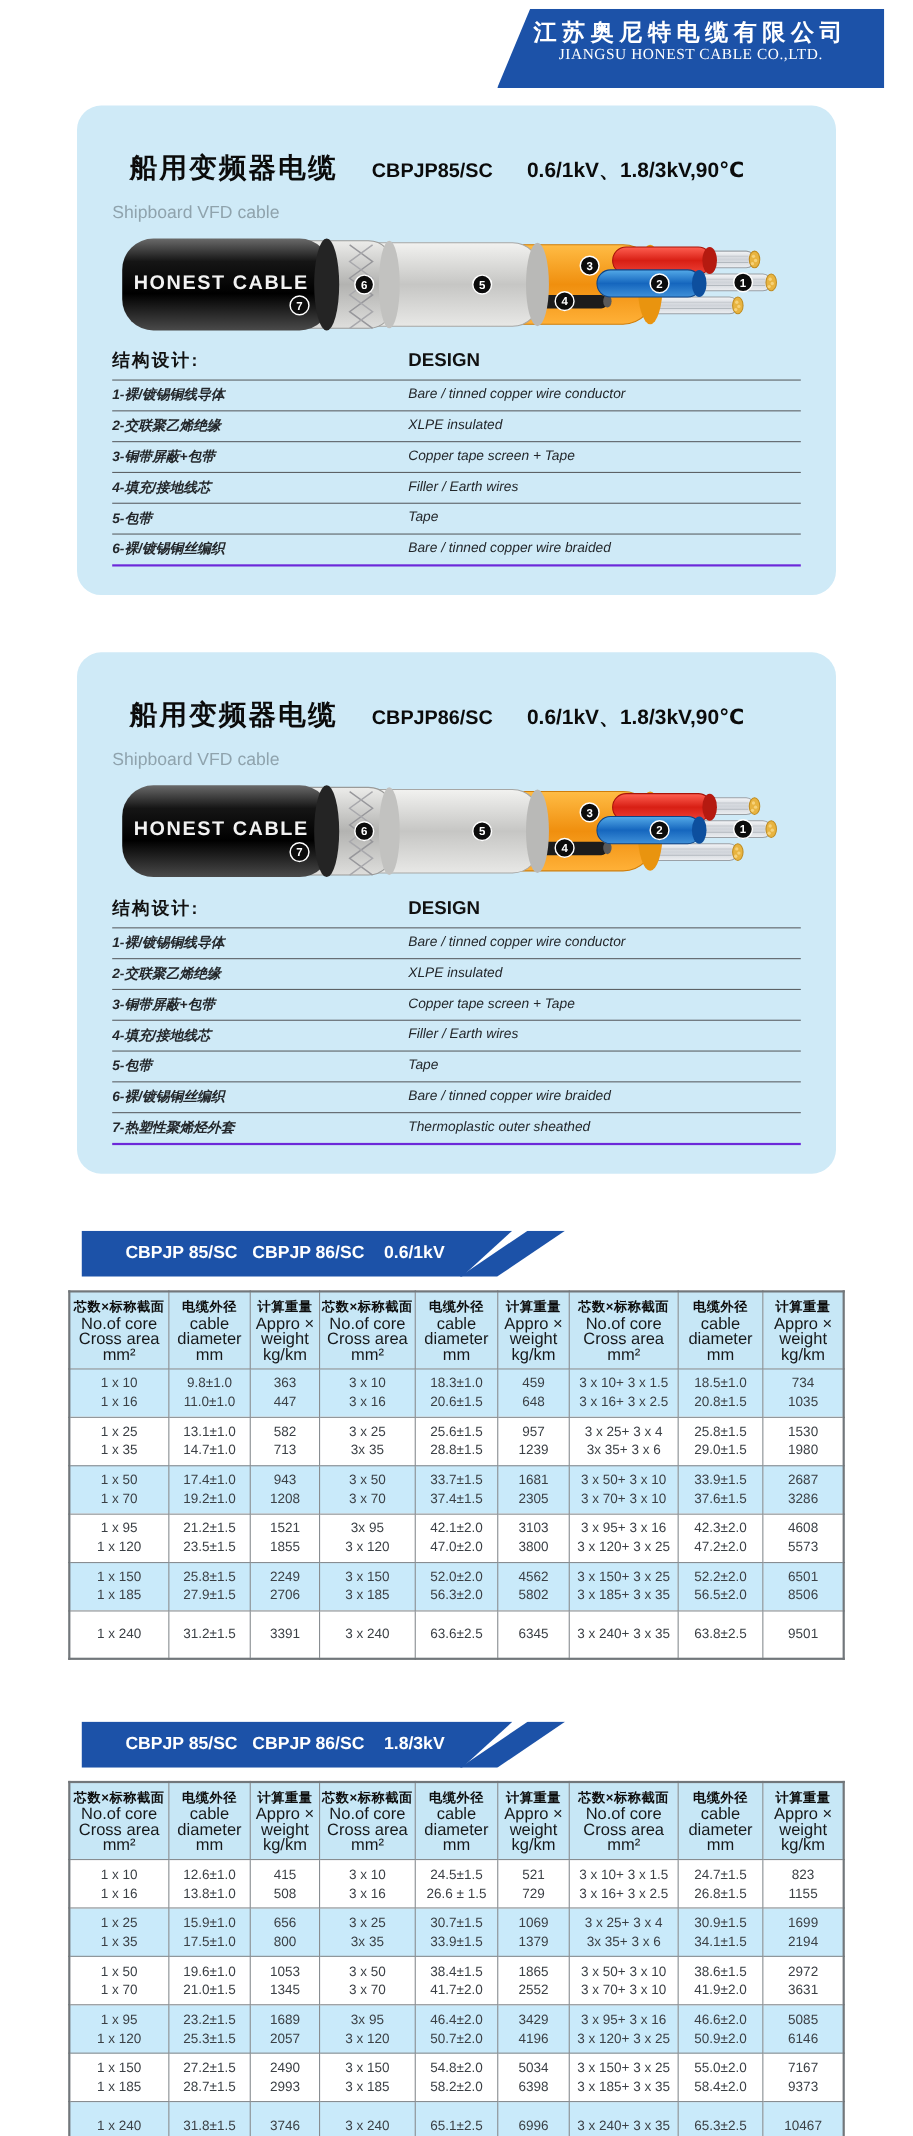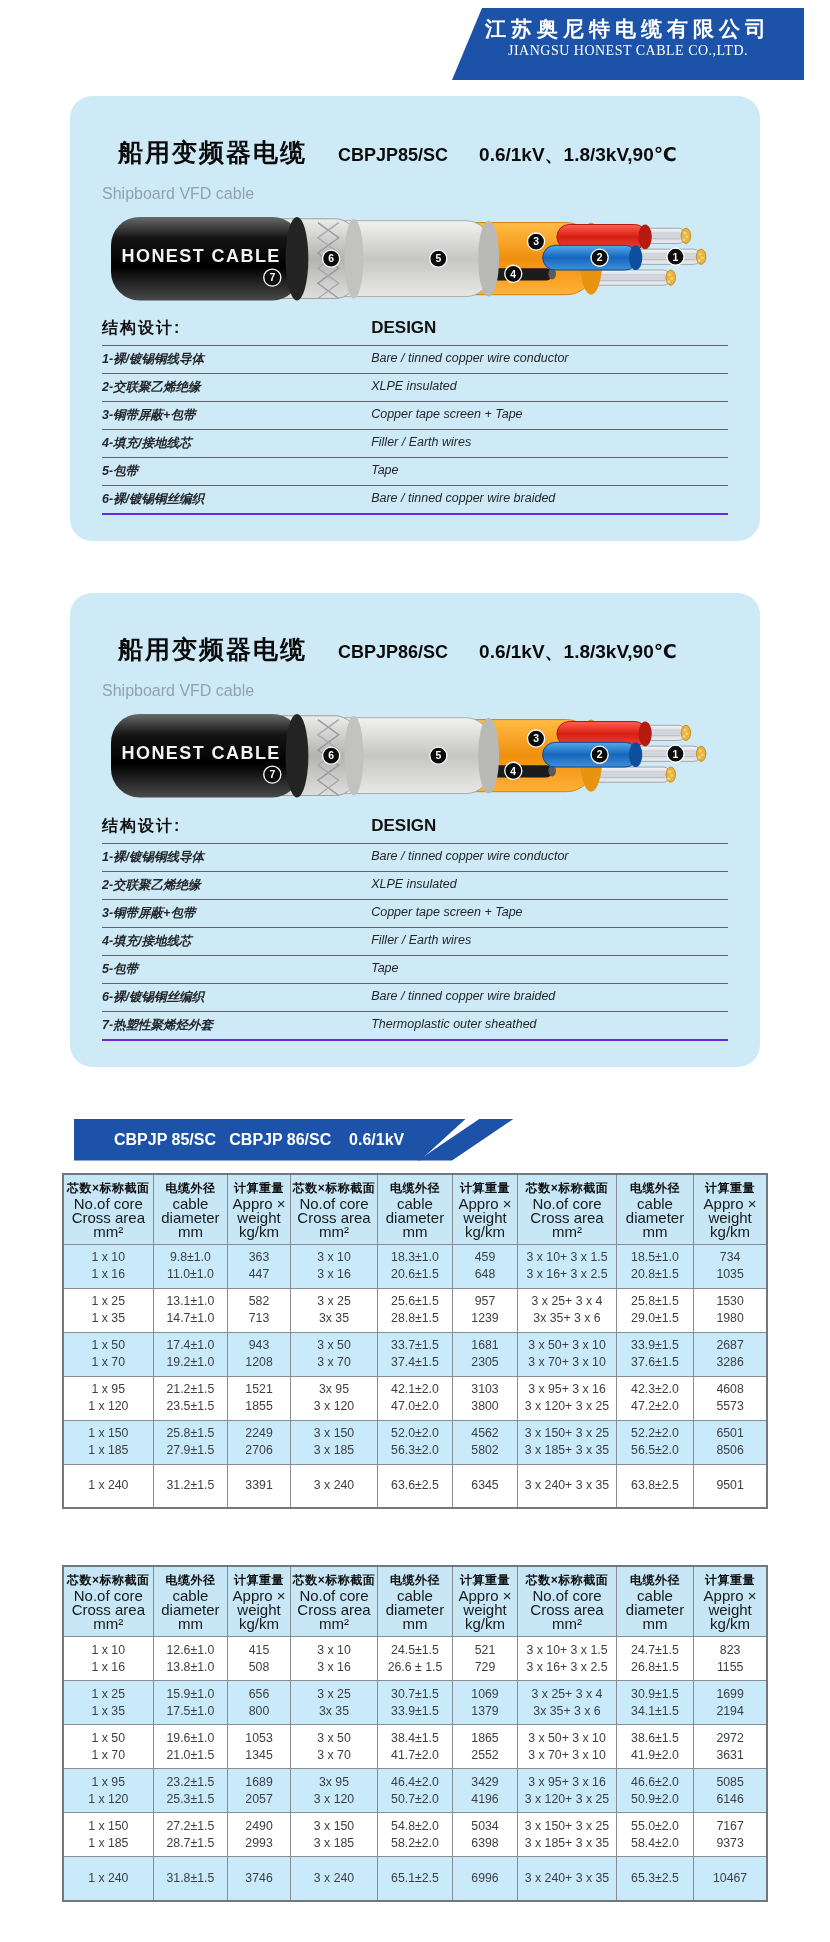--- a/index.html
+++ b/index.html
@@ -499,6 +499,10 @@
   </section>
 
   <section class="spec">
+    <div class="bar-wrap">
+      <div class="bar"><span>CBPJP 85/SC   CBPJP 86/SC    1.8/3kV</span></div>
+      <div class="bar-accent"></div>
+    </div>
     <table class="spec-table">
       <colgroup>
         <col style="width:12.8%">

